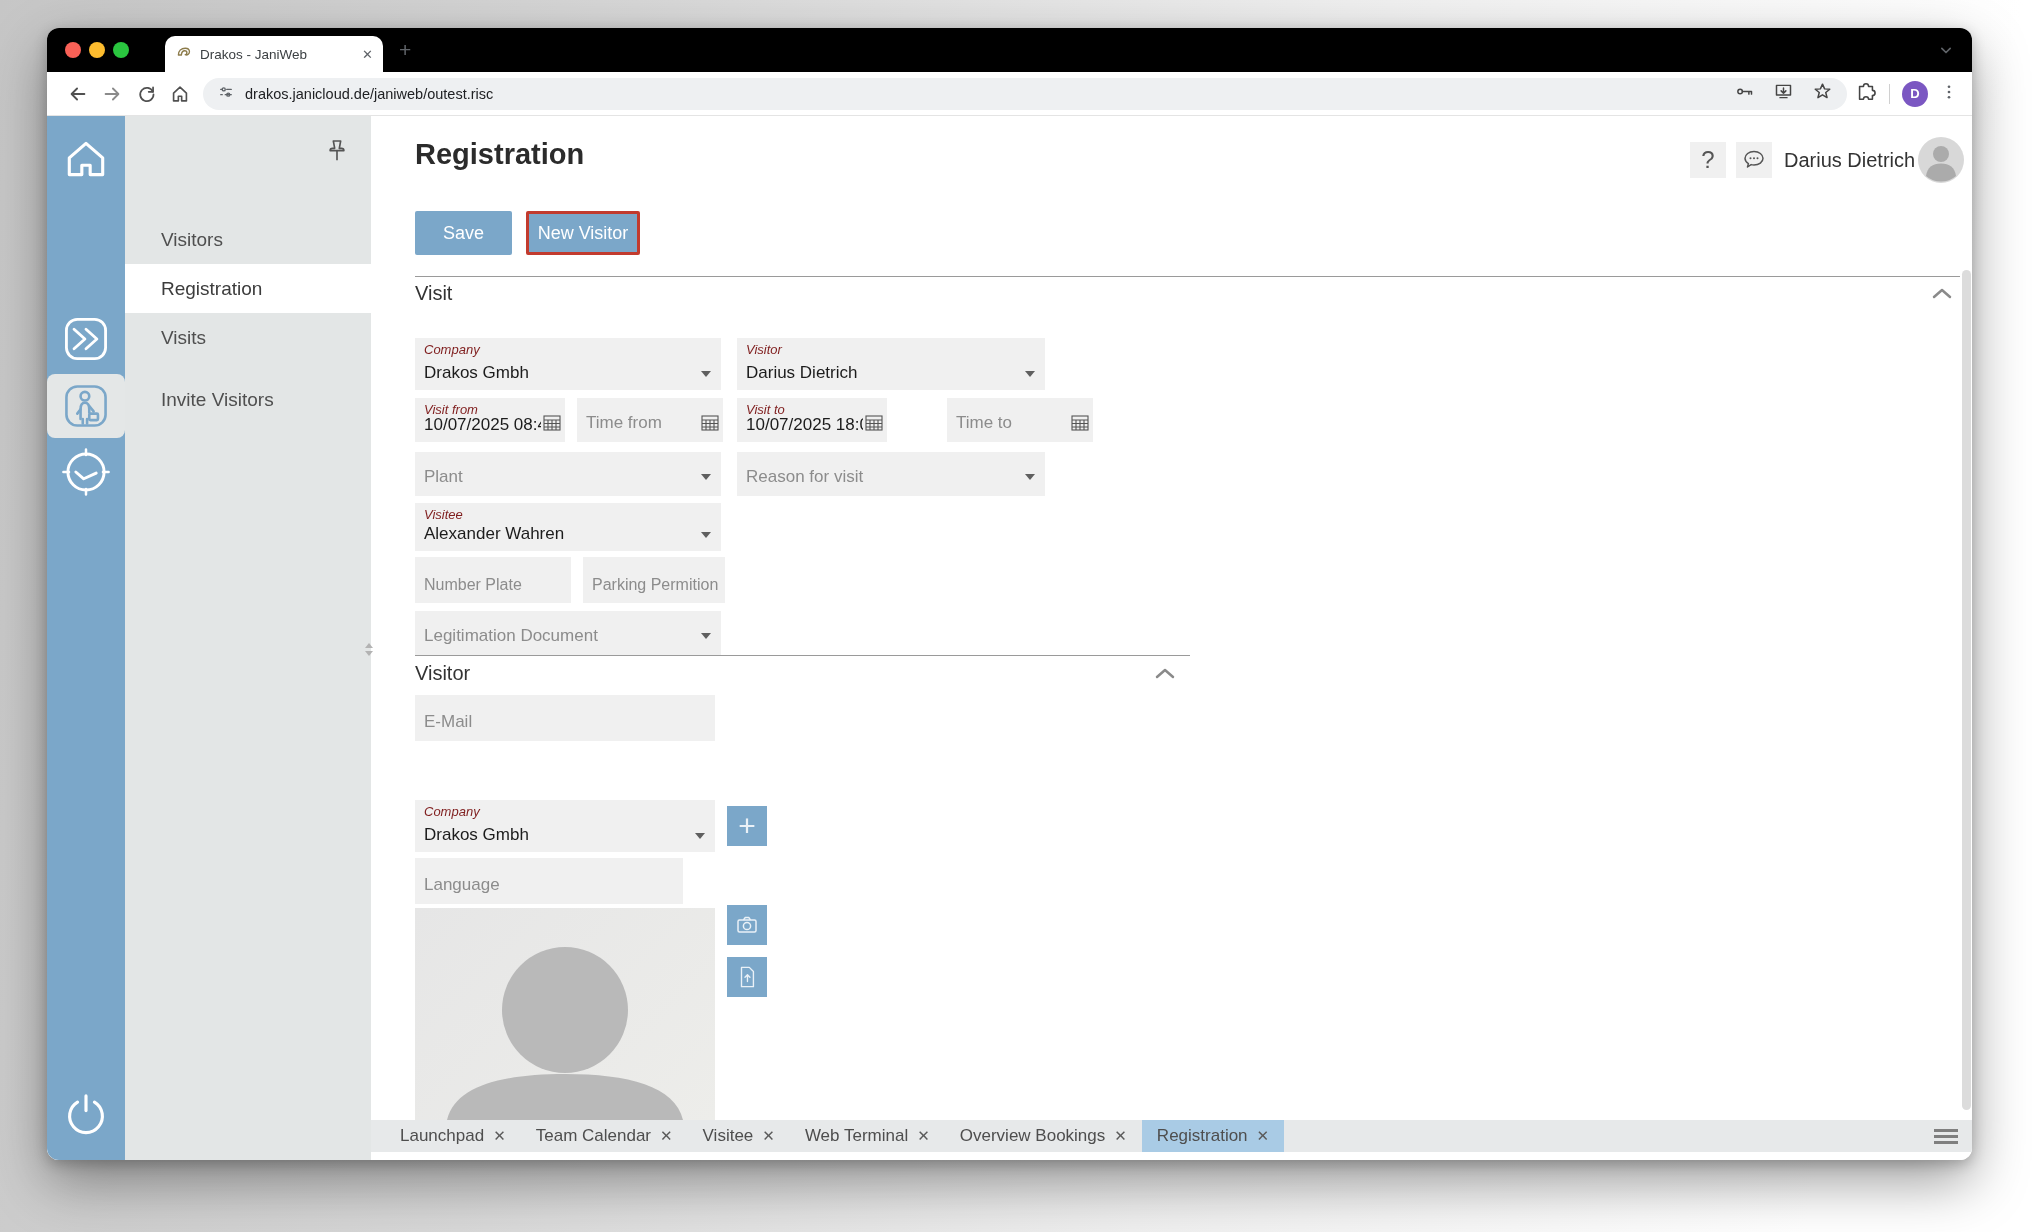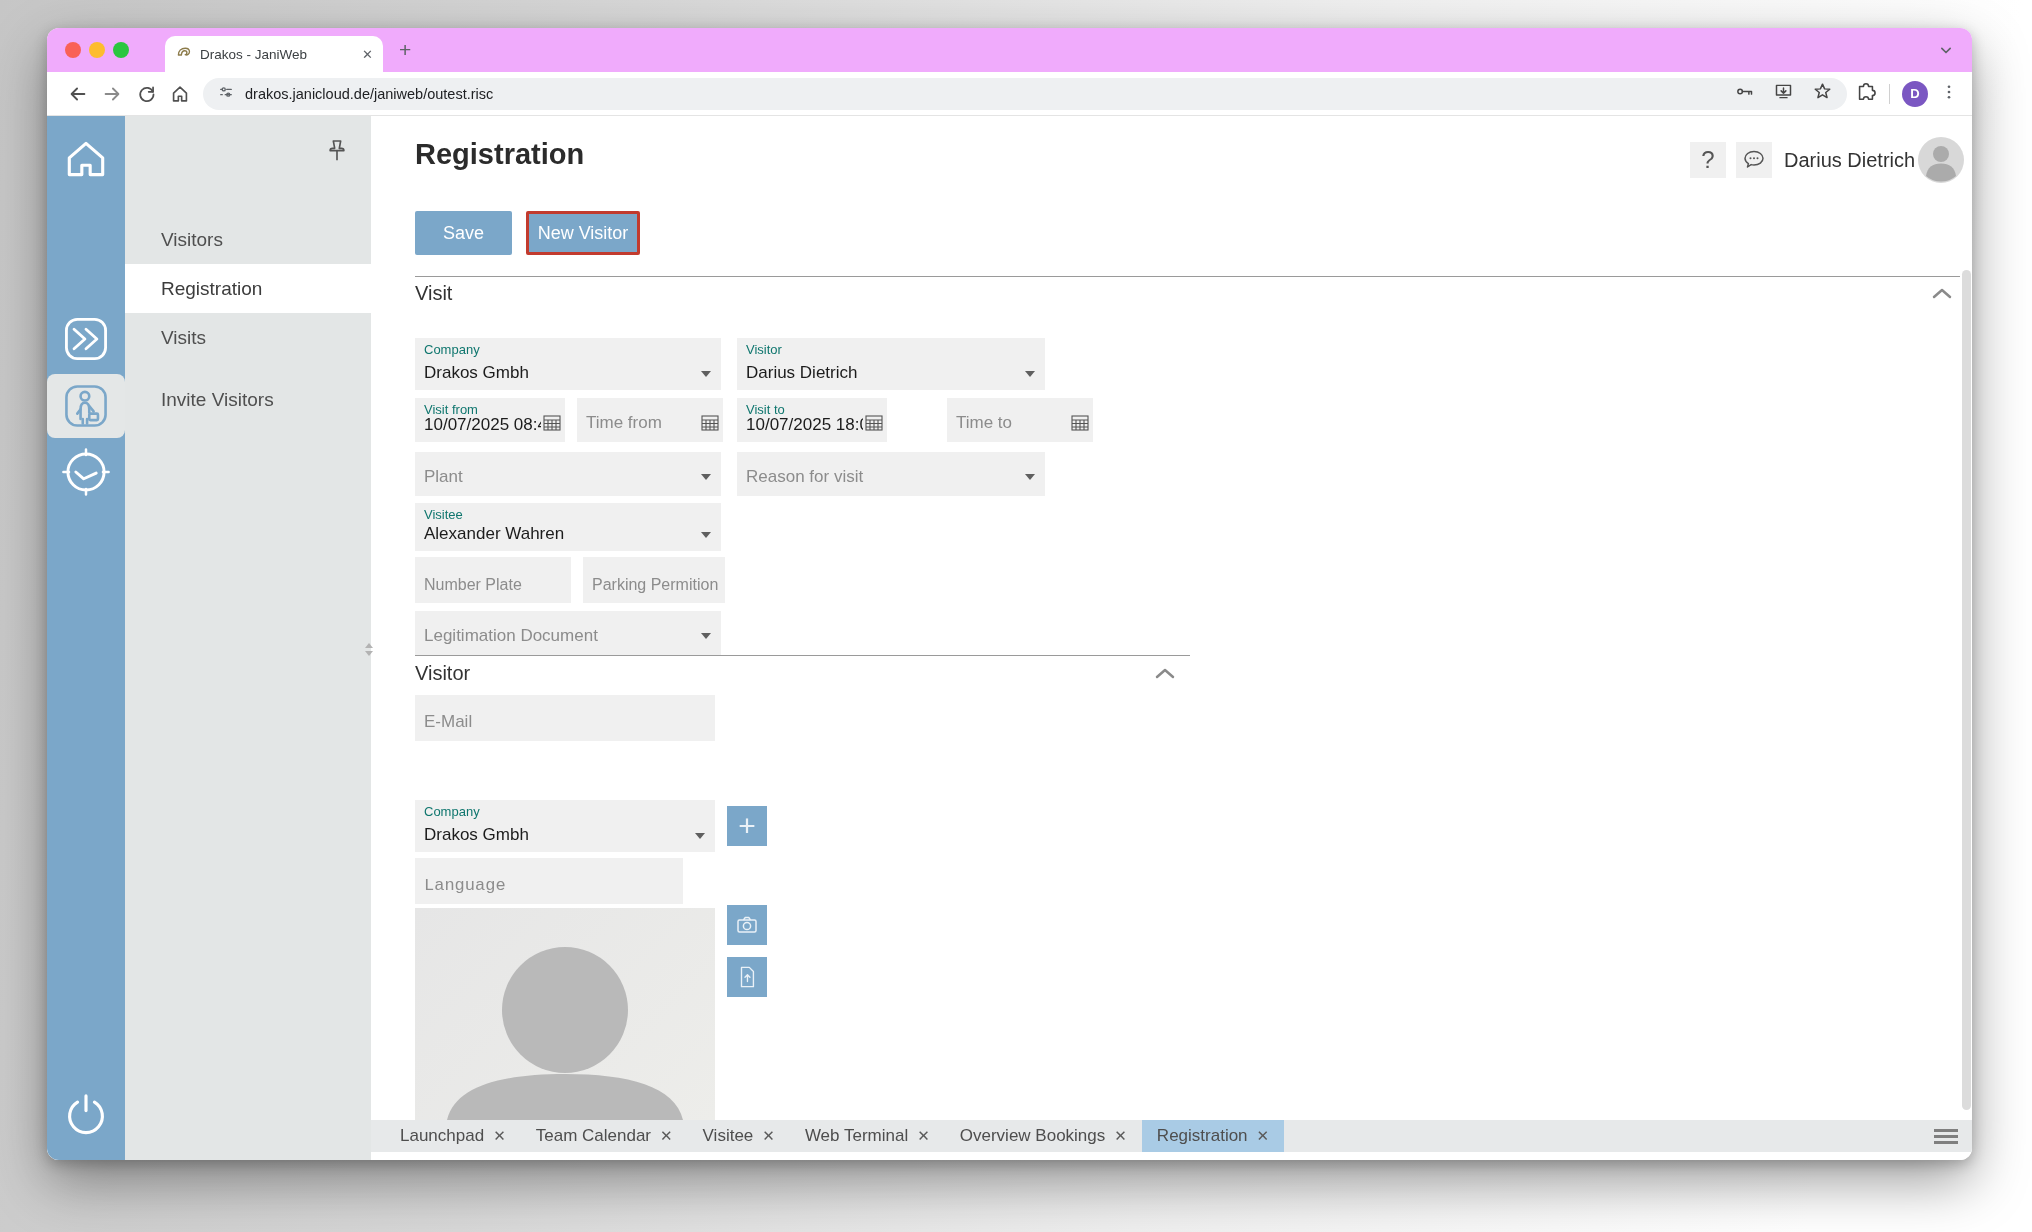--- a/index.html
+++ b/index.html
@@ -11,7 +11,7 @@
     box-shadow:0 22px 55px rgba(0,0,0,.38), 0 4px 14px rgba(0,0,0,.22); }
 
   
-  .tabstrip { position:absolute; left:0; top:0; right:0; height:56px; background:#f0abfc; }
+  .tabstrip { position:absolute; left:0; top:0; right:0; height:56px; background:#000000; }
   .tl { position:absolute; top:14px; width:16px; height:16px; border-radius:50%; }
   .tl.r { left:18px;  background:#f96157; }
   .tl.y { left:42px;  background:#fdbc2e; }

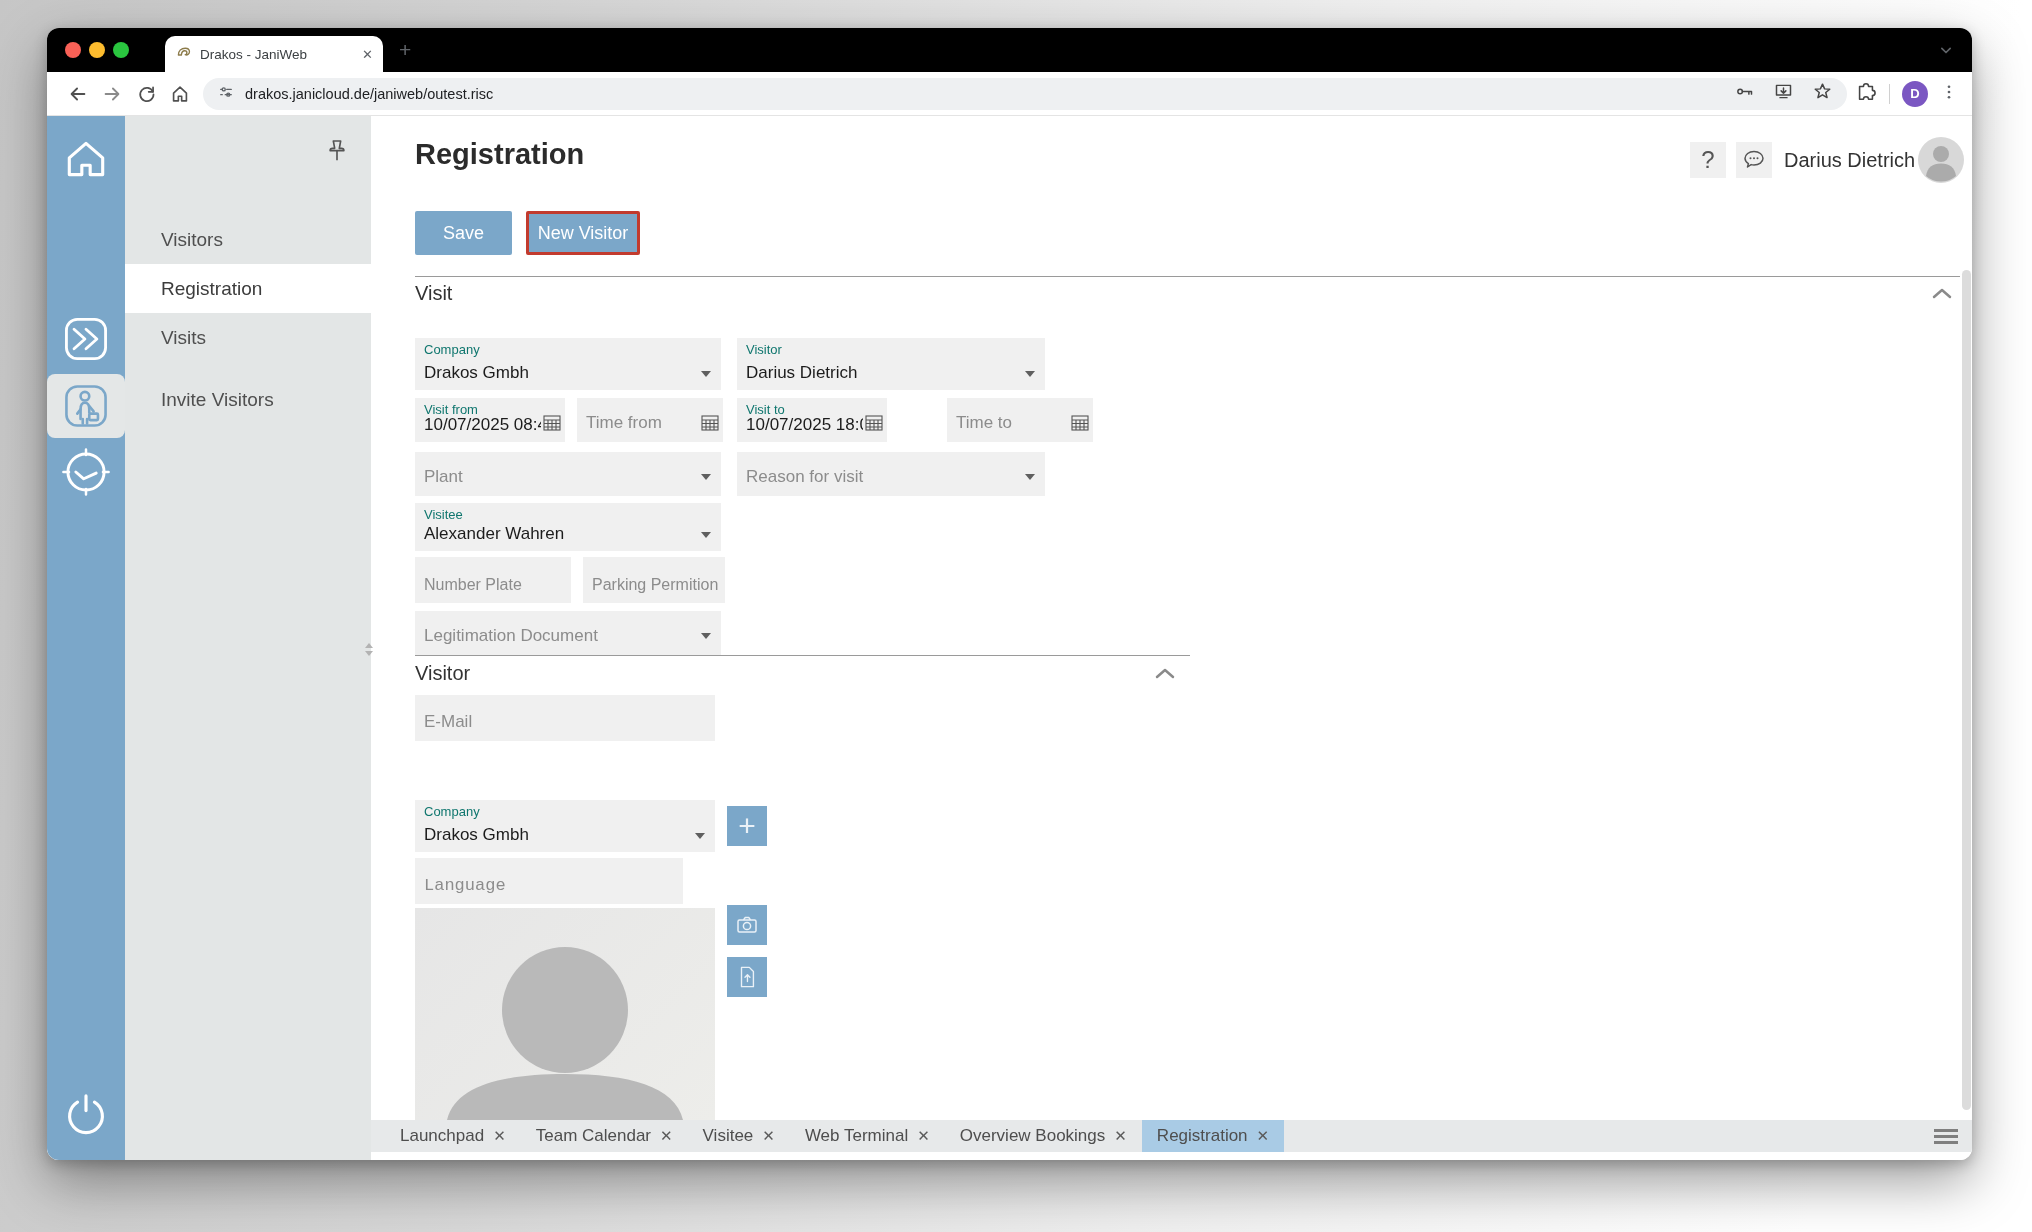--- a/index.html
+++ b/index.html
@@ -67,7 +67,7 @@
   .chev-up { position:absolute; }
 
   .f { position:absolute; background:#f0f0f0; overflow:hidden; }
-  .f .lbl { position:absolute; left:9px; top:4px; font-size:13px; color:#0f766e; white-space:nowrap; }
+  .f .lbl { position:absolute; left:9px; top:4px; font-size:13px; color:#7f1d1d; white-space:nowrap;font-style:italic; }
   .f .val { position:absolute; left:9px; bottom:7px; right:24px; font-size:17px; color:#1c1c1c; white-space:nowrap; overflow:hidden; }
   .f .ph  { position:absolute; left:9px; bottom:9px; right:24px; font-size:17px; color:#8c8c8c; white-space:nowrap; overflow:hidden; }
   .car { position:absolute; right:10px; bottom:13px; width:0; height:0;

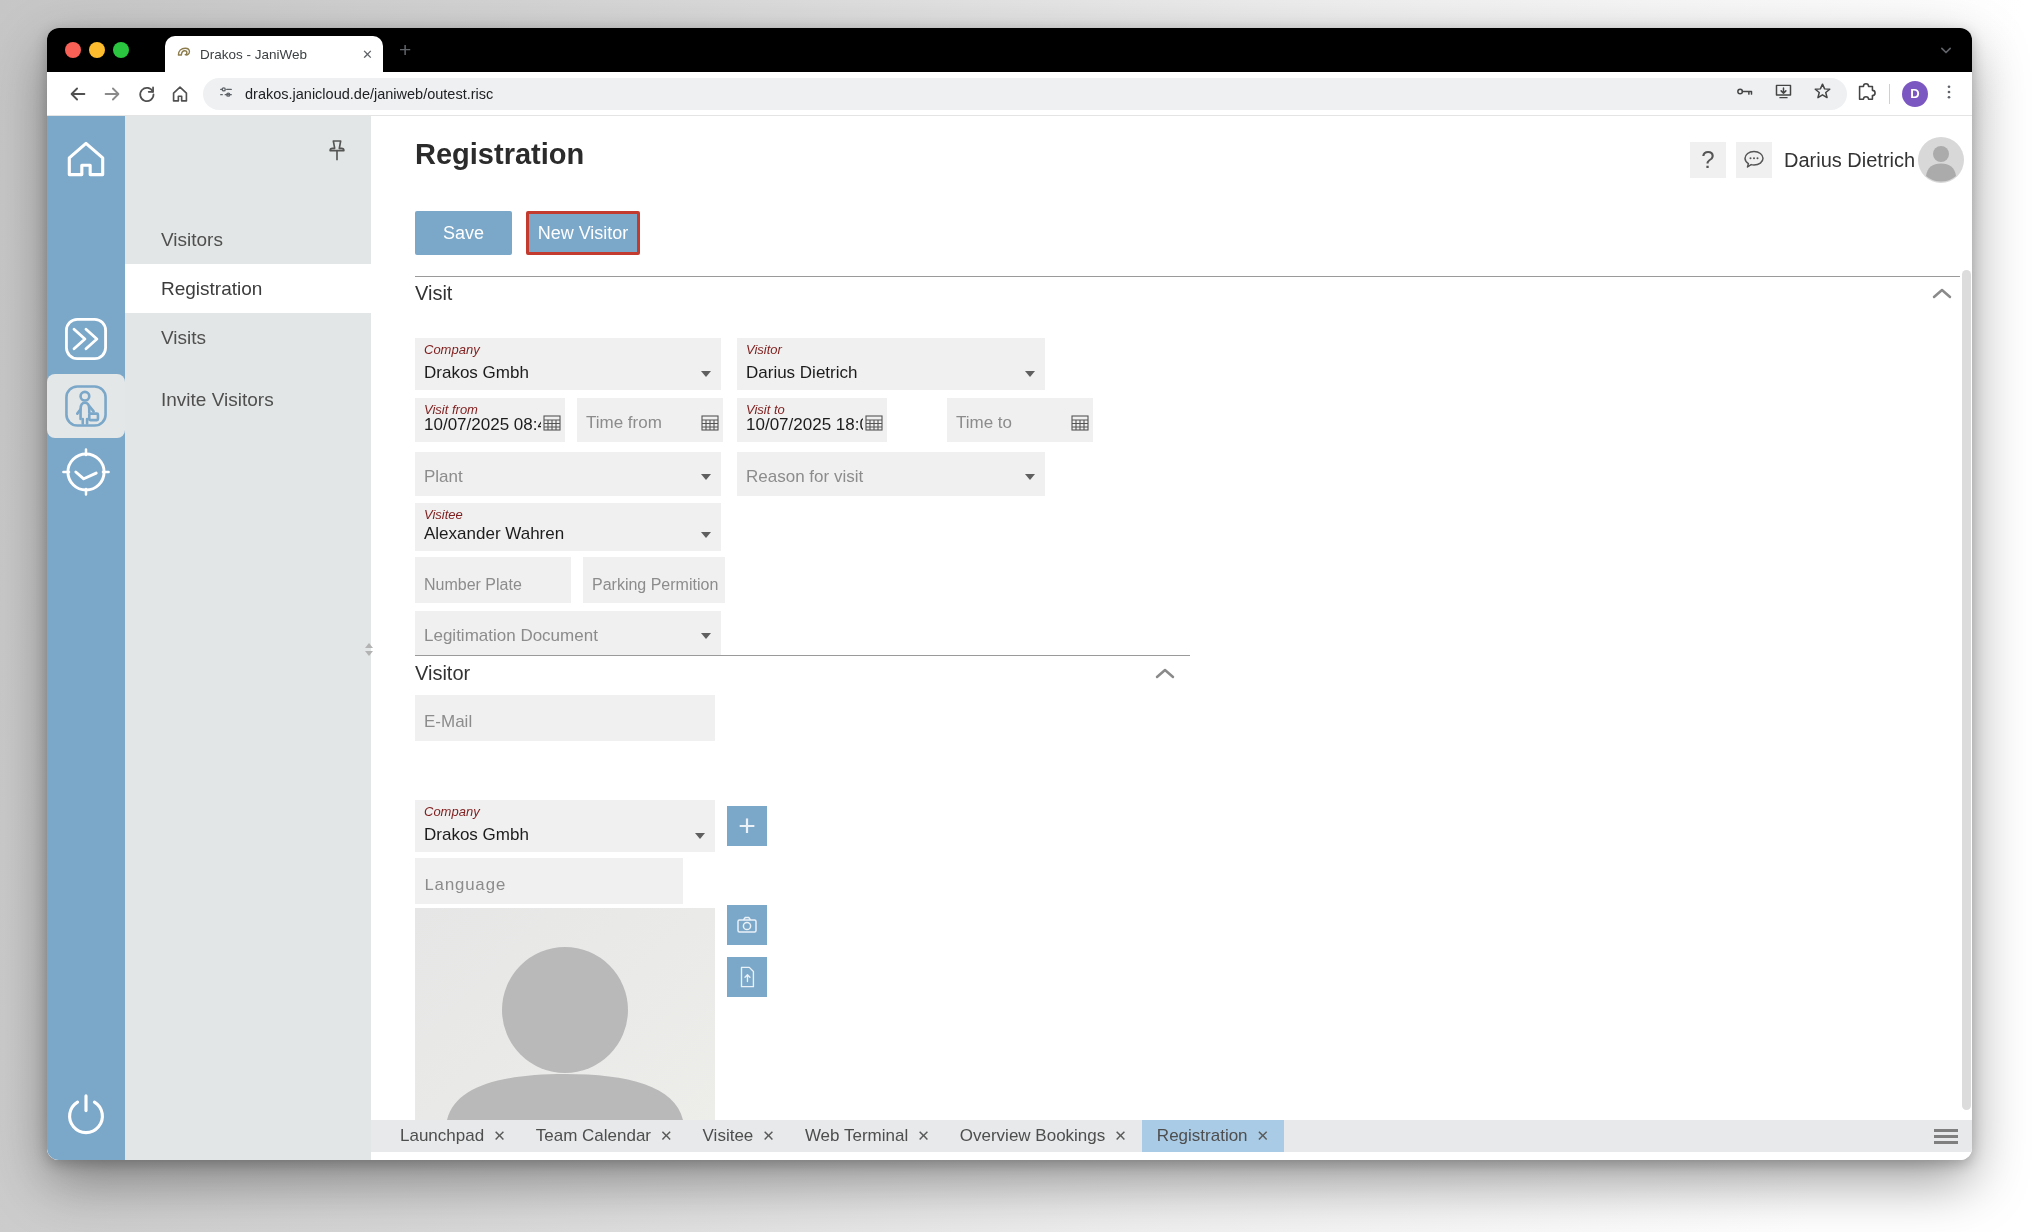--- a/index.html
+++ b/index.html
@@ -375,7 +375,7 @@
       <div class="sq-btn" style="left:680px; top:690px;">
         <span class="plus-glyph">+</span>
       </div>
-      <div class="f" style="left:368px; top:742px; width:268px; height:46px;font-family:Liberation Mono, monospace;">
+      <div class="f" style="left:368px; top:742px; width:268px; height:46px;">
         <span class="ph">Language</span>
       </div>
 

